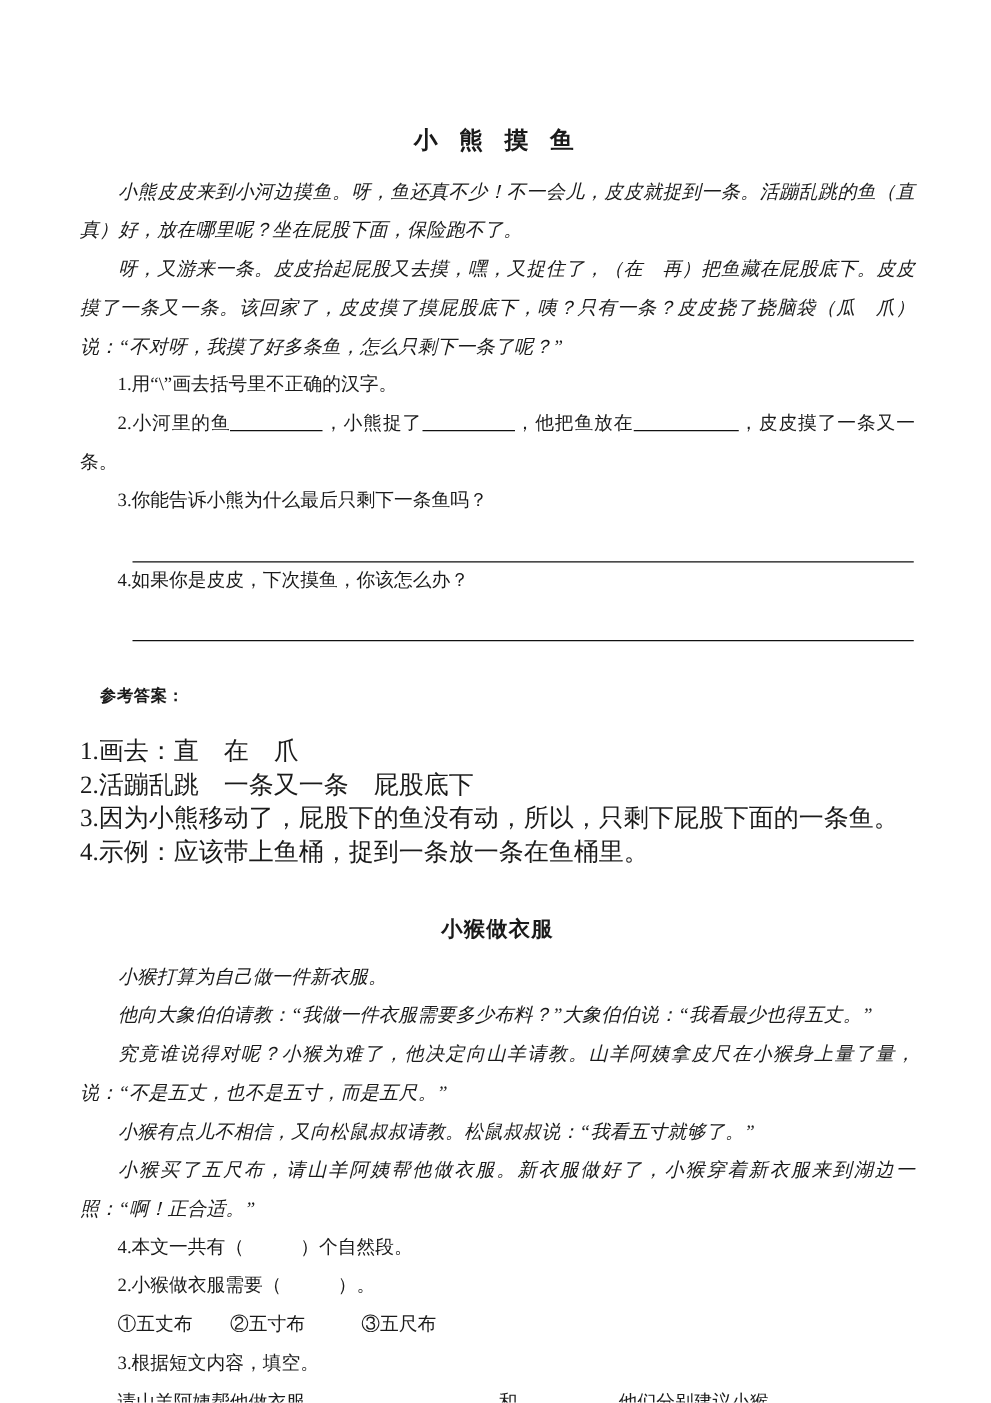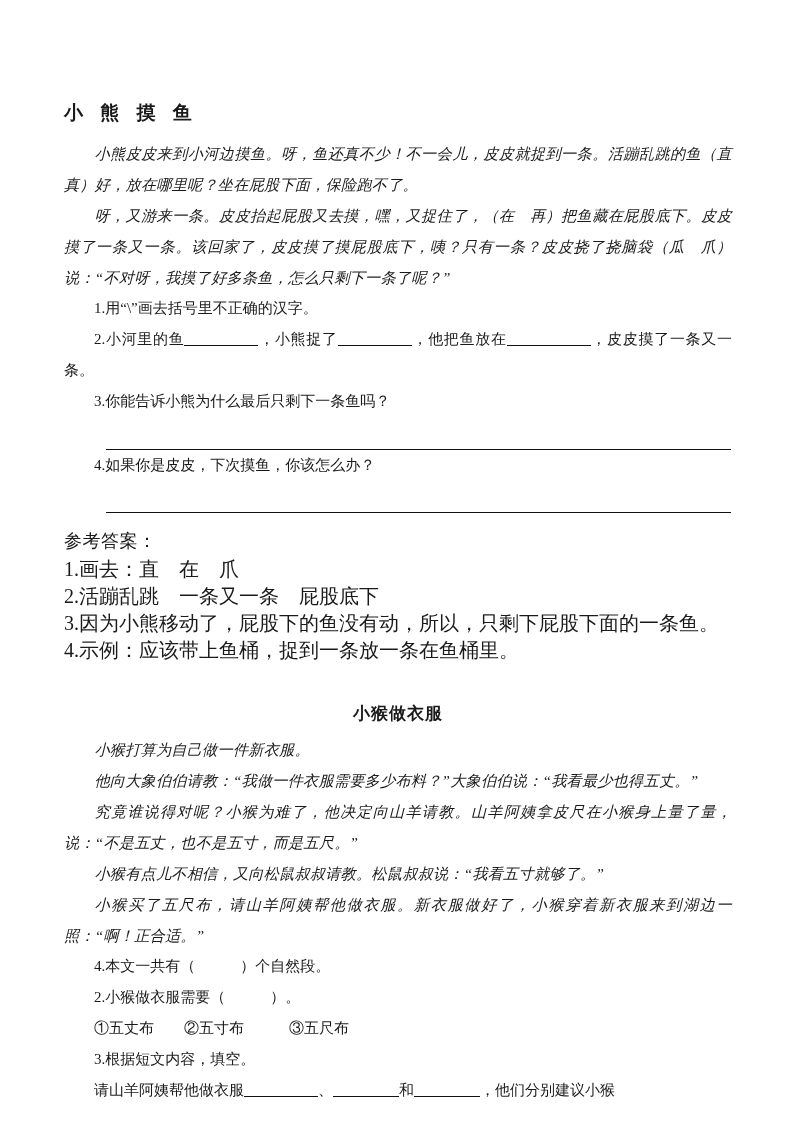--- a/index.html
+++ b/index.html
@@ -34,6 +34,7 @@
 
   
   .doc-title {
+    text-align: center;
     font-weight: bold;
     font-size: 19px;
     letter-spacing: 6px;

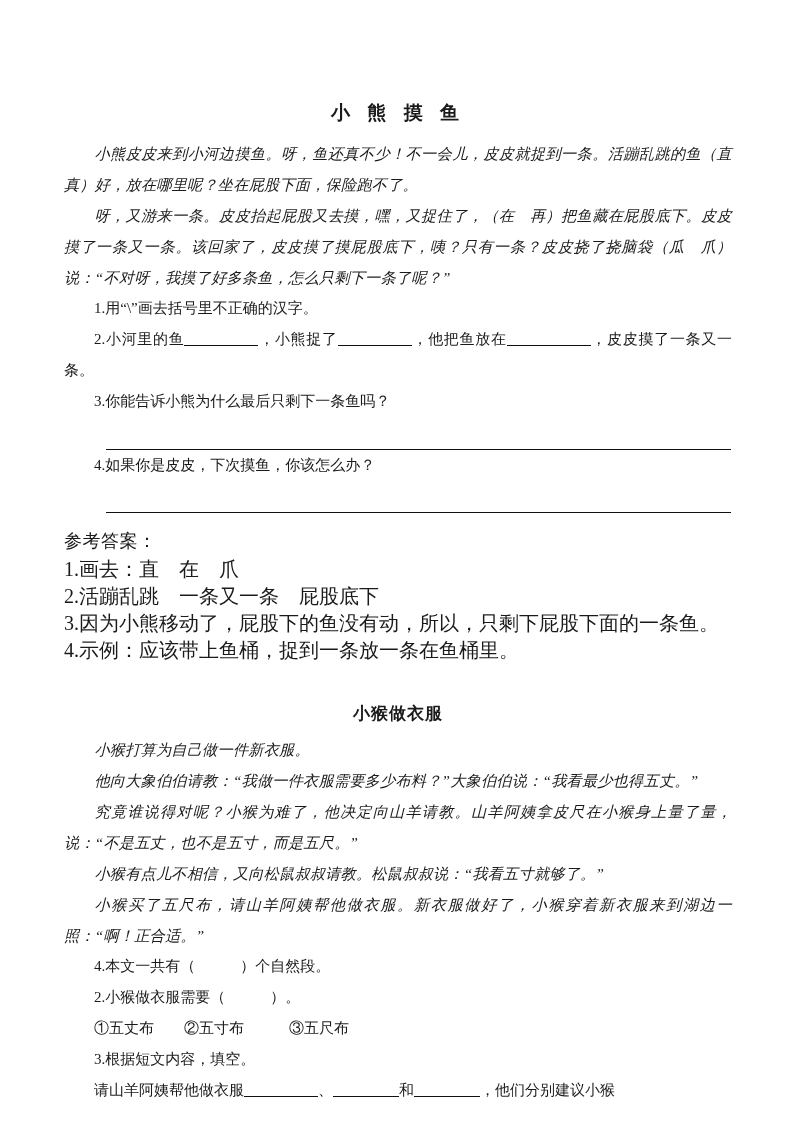--- a/index.html
+++ b/index.html
@@ -102,10 +102,10 @@
 
   
   .ans-head {
-    font-weight: normal;
-    font-size: 18px;
+    font-weight: bold;
+    font-size: 13px;
     line-height: 30px;
-    margin: 0;
+    margin: 16px;
     font-family: "Liberation Sans", "DejaVu Sans", sans-serif;
     letter-spacing: 0.5px;
   }

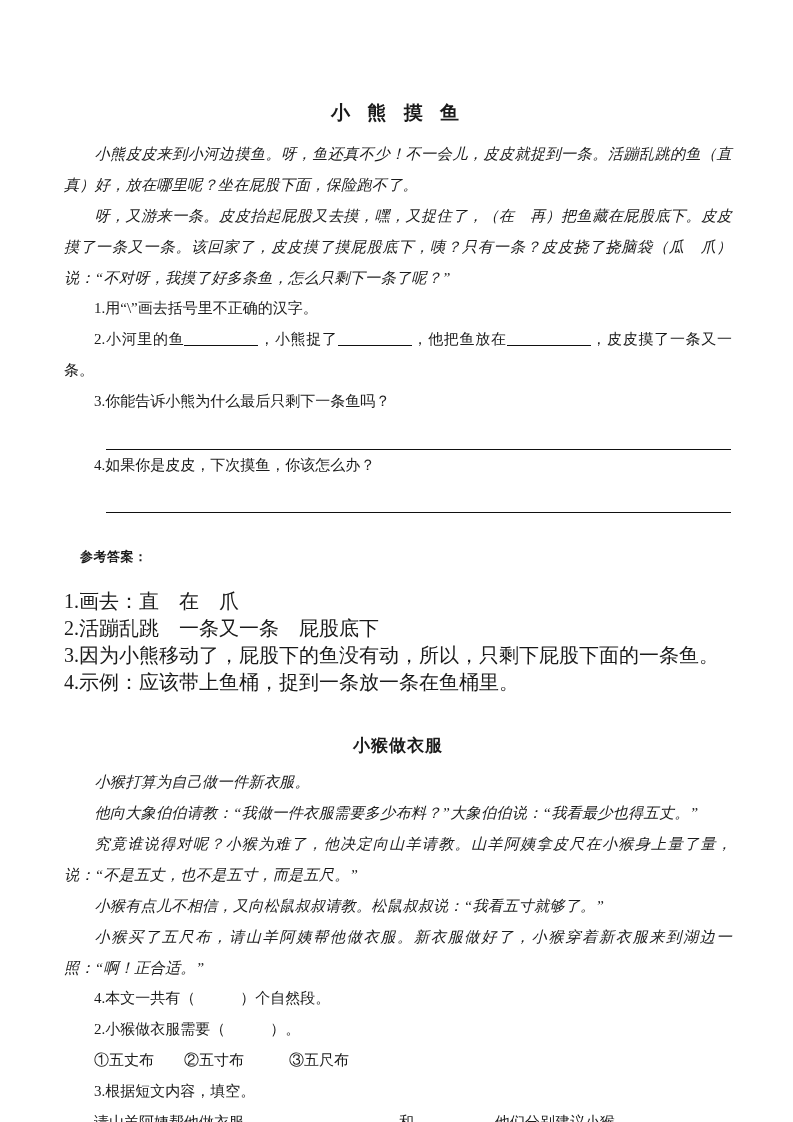--- a/index.html
+++ b/index.html
@@ -49,7 +49,7 @@
     letter-spacing: 1px;
     margin: 0 0 9px 0;
     line-height: 1.4;
-    font-family: Liberation Serif, serif;
+    font-family: Liberation Mono, monospace;
   }
 
   

